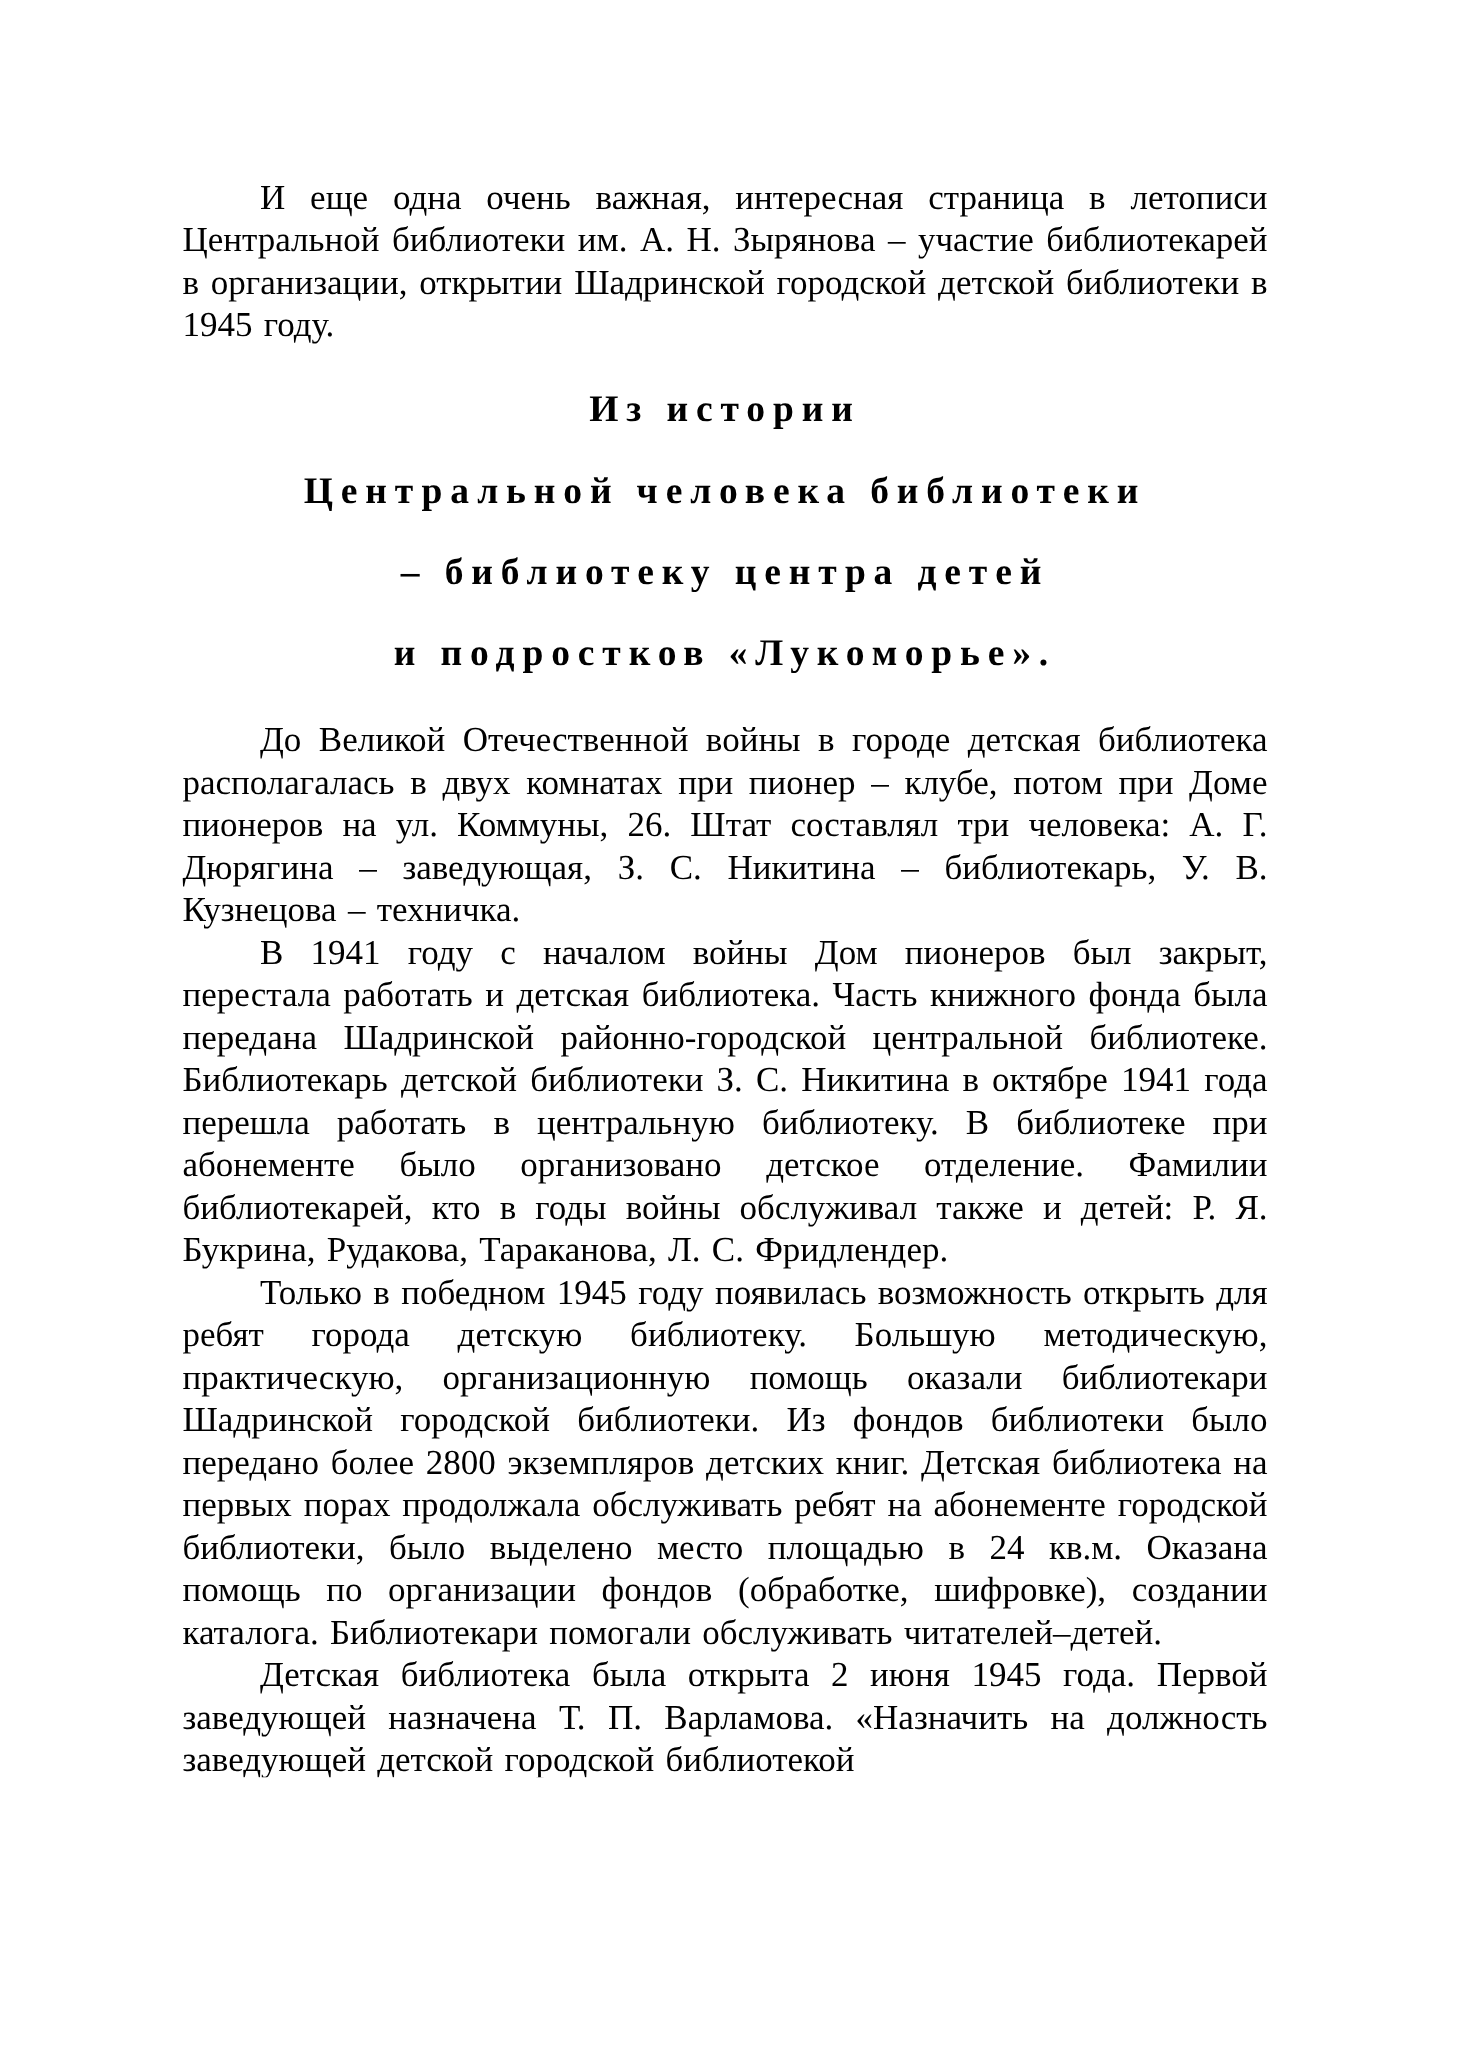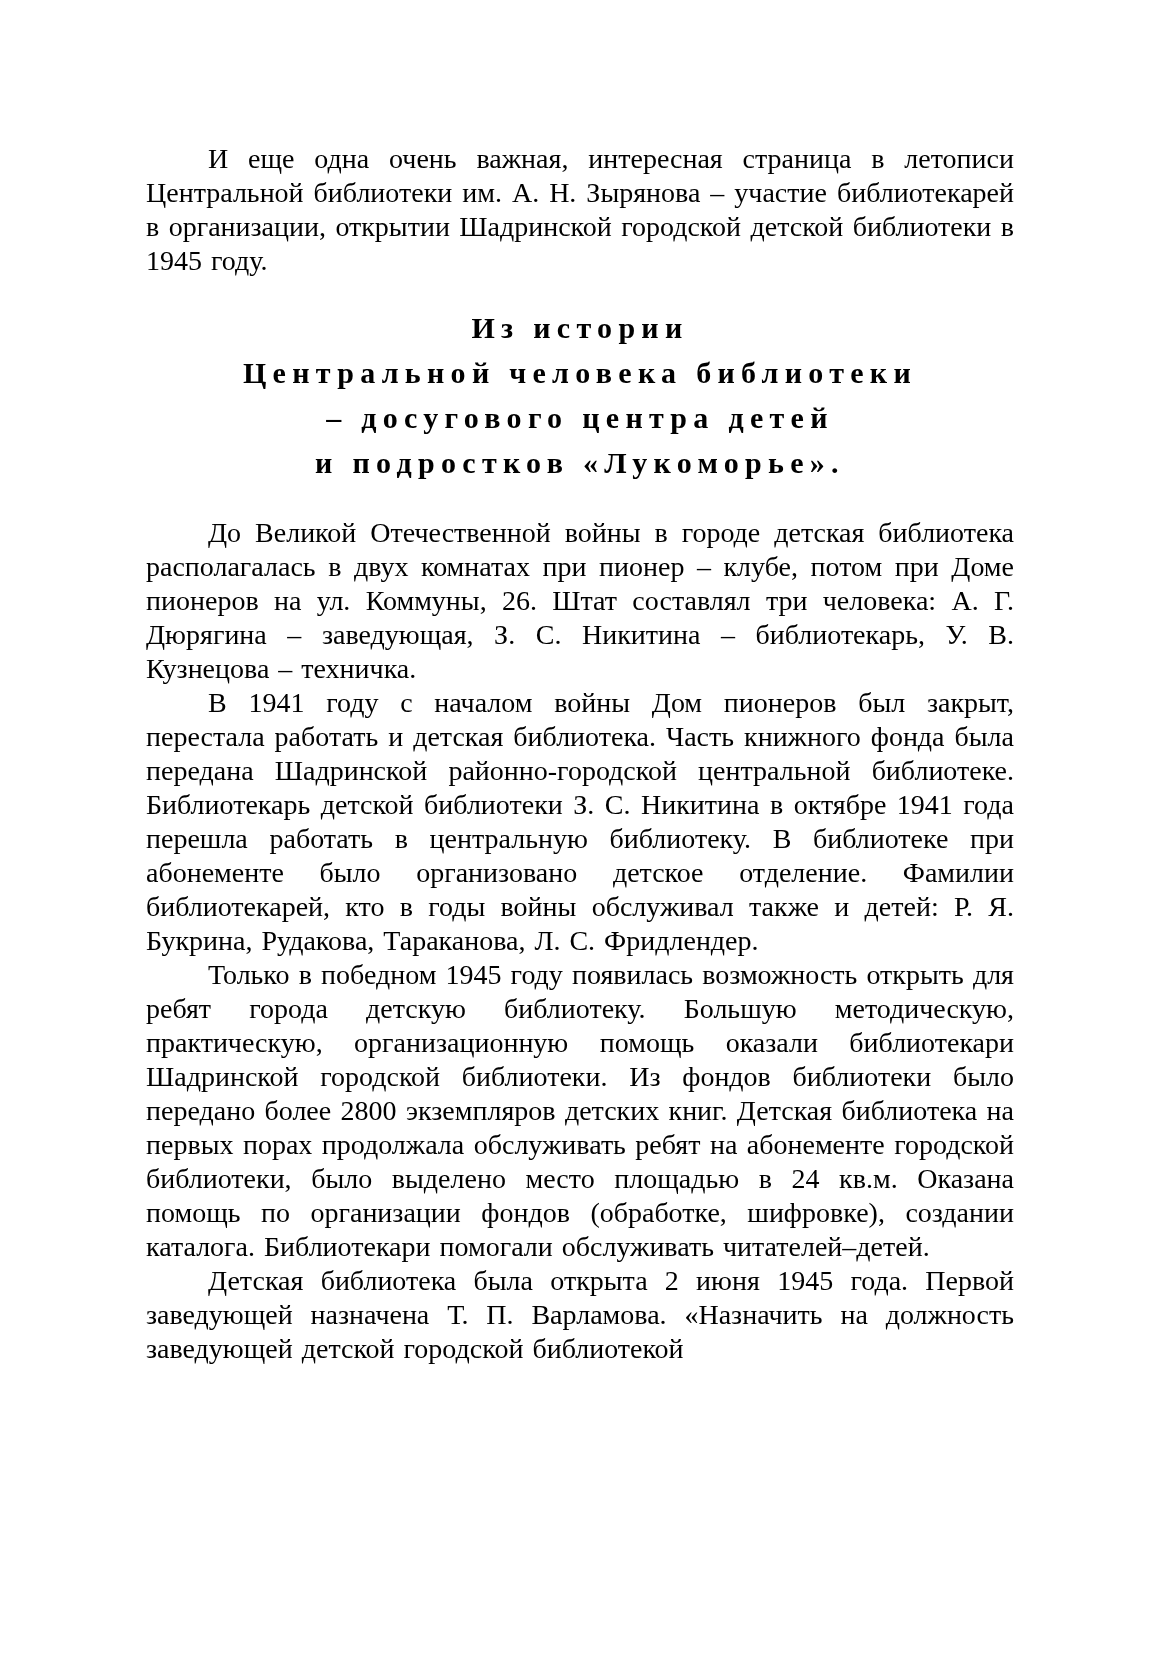--- a/index.html
+++ b/index.html
@@ -42,6 +42,7 @@
   .heading-line {
     display: block;
     white-space: nowrap;
+    margin-top: 20px;
   }
   .page-number {
     position: absolute;

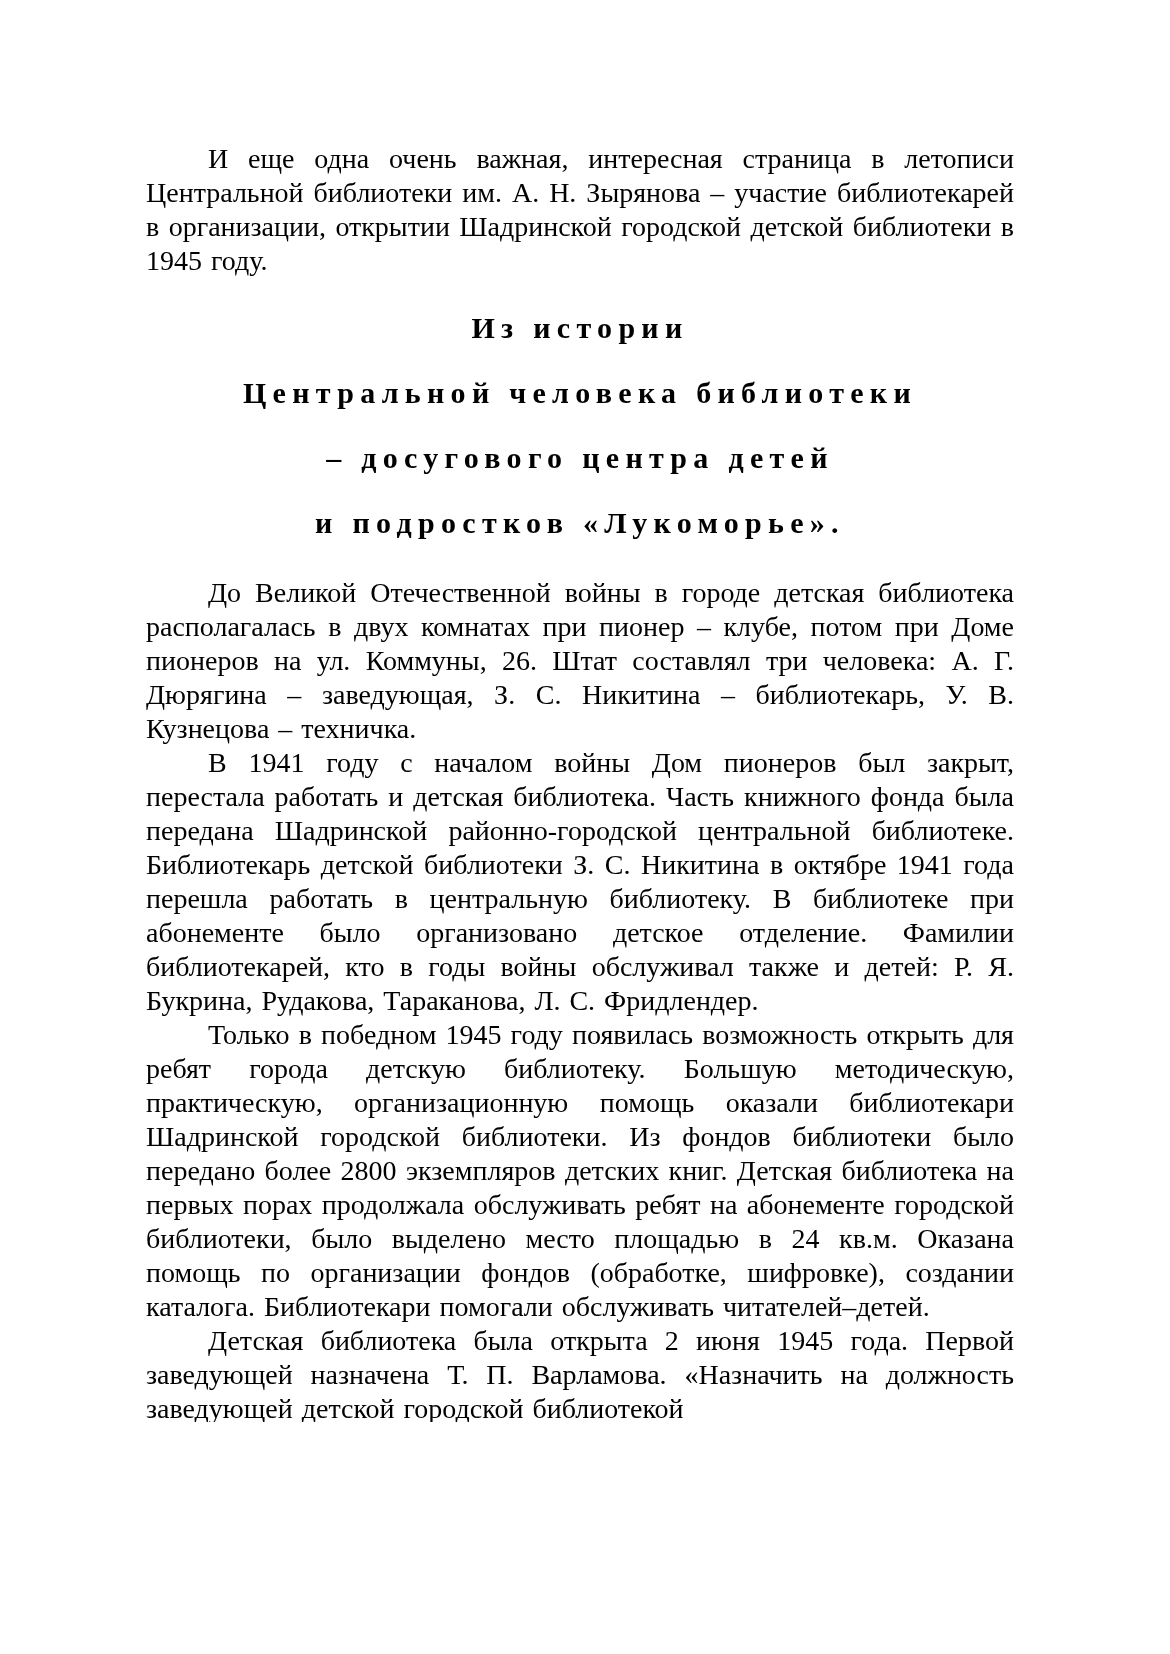--- a/index.html
+++ b/index.html
@@ -63,7 +63,7 @@
     <h1 class="chapter-heading">
       <span class="heading-line">Из истории</span>
       <span class="heading-line">Центральной человека библиотеки</span>
-      <span class="heading-line">– досугового центра детей</span>
+      <span class="heading-line">– библиотеку центра детей</span>
       <span class="heading-line">и подростков «Лукоморье».</span>
     </h1>
 

